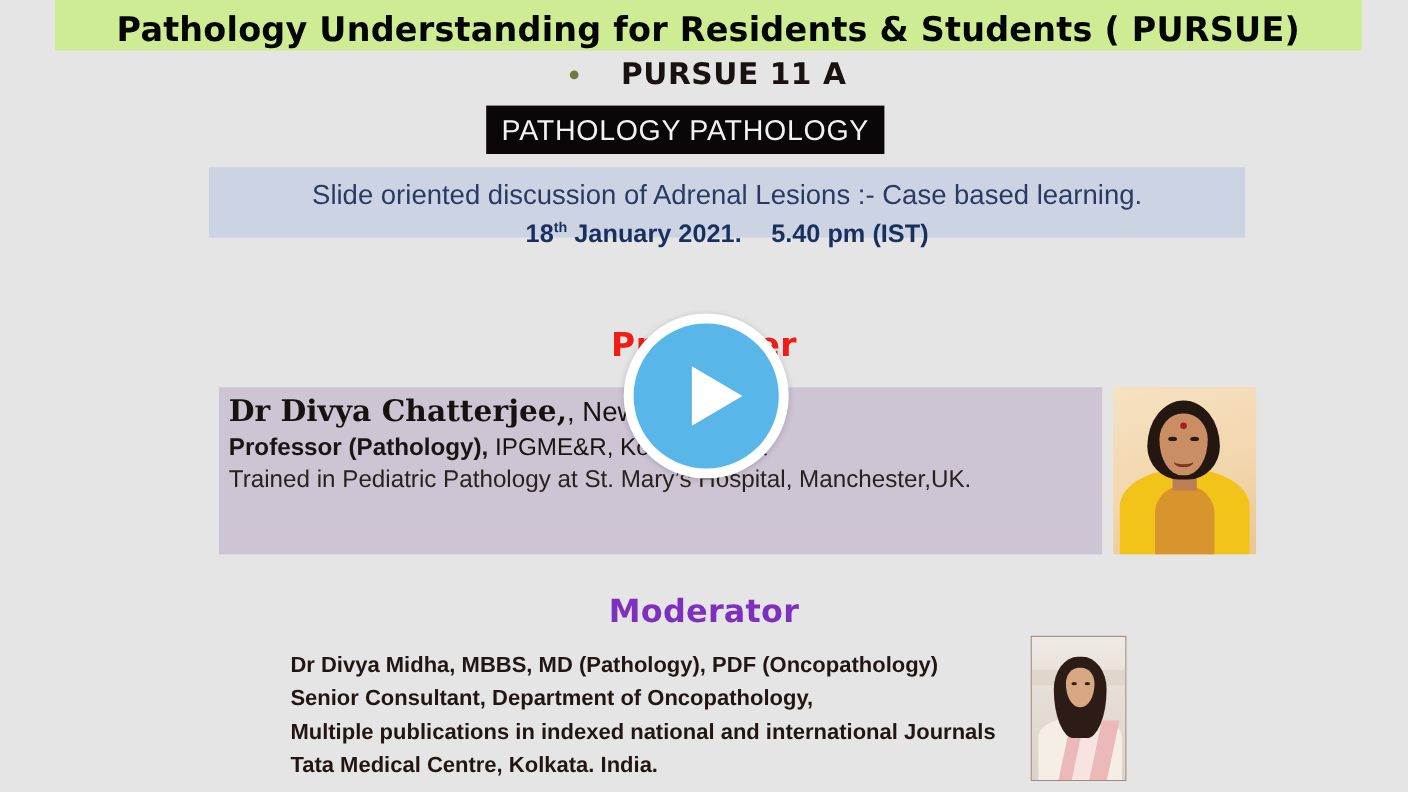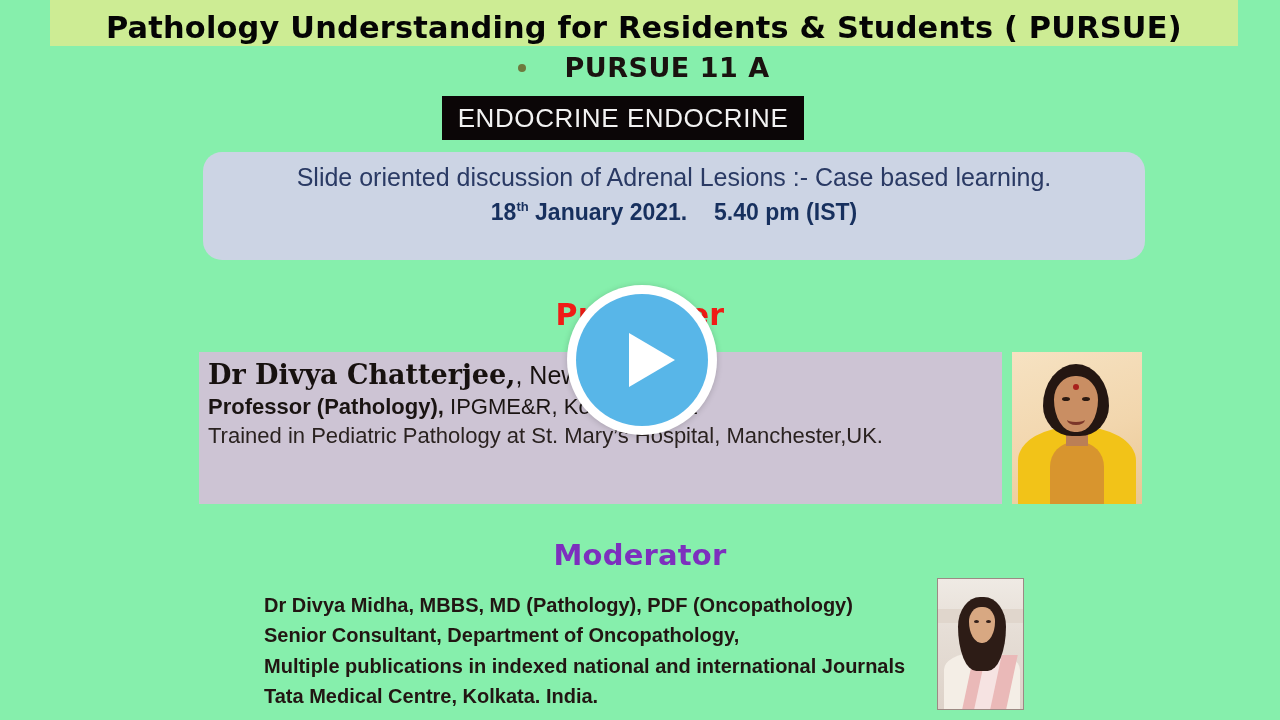--- a/index.html
+++ b/index.html
@@ -20,7 +20,7 @@
     left: 0; top: 0;
     width: 1280px;
     height: 720px;
-    background: #86efac;
+    background: #e5e5e5;
     overflow: hidden;
   }
 

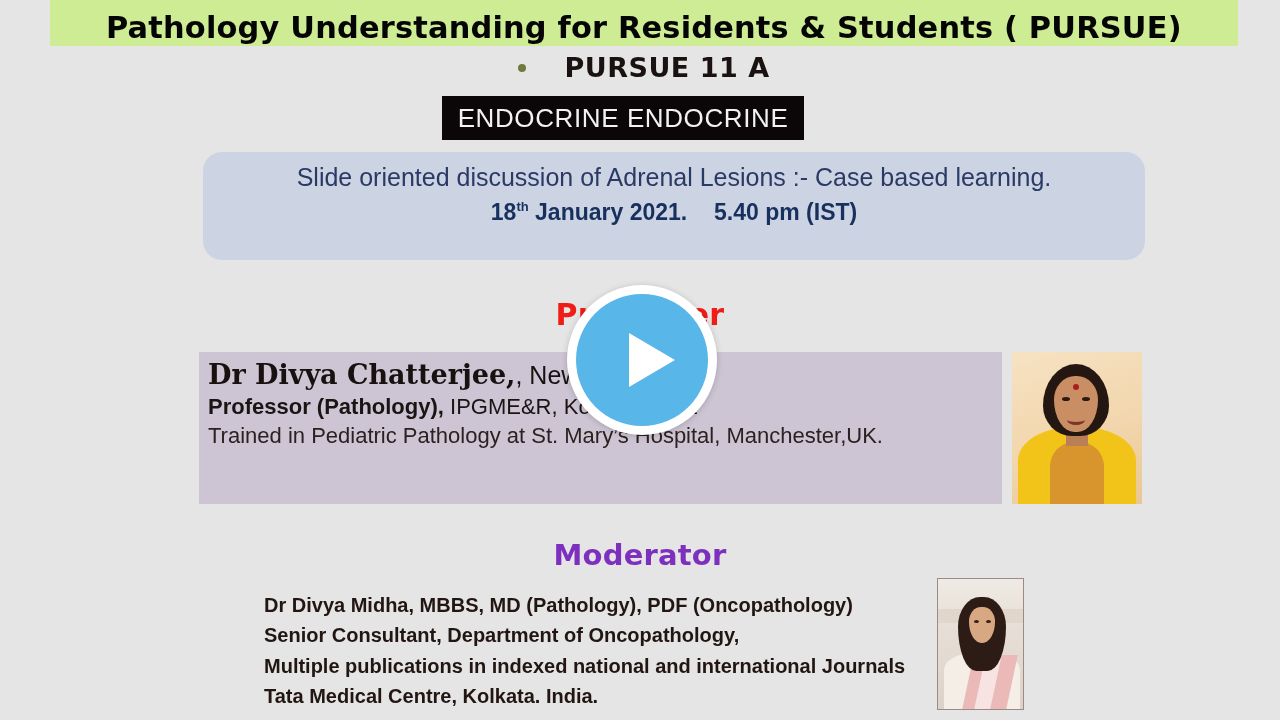--- a/index.html
+++ b/index.html
@@ -405,7 +405,7 @@
   </div>
 
   <div class="topic-bar">
-    <span class="topic-text">ENDOCRINE ENDOCRINE</span>
+    <span class="topic-text">PATHOLOGY PATHOLOGY</span>
   </div>
 
   <div class="desc-box">

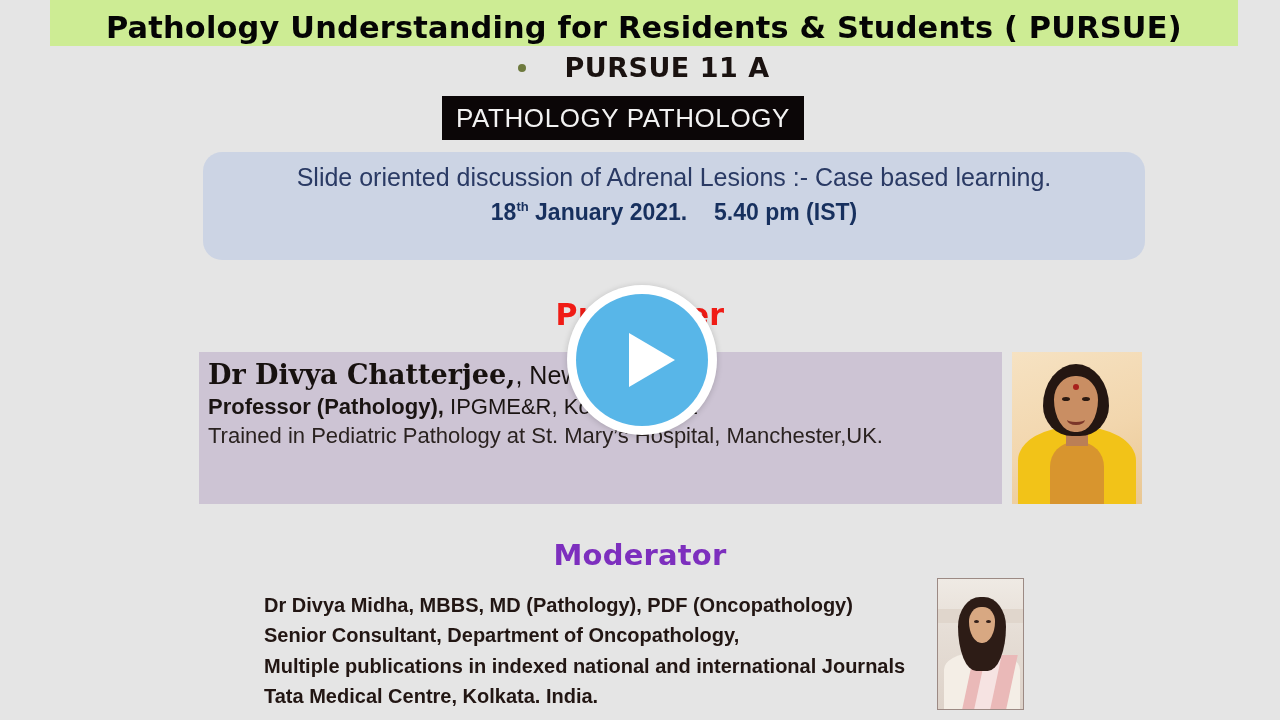--- a/index.html
+++ b/index.html
@@ -102,15 +102,14 @@
   
   .desc-box {
     position: absolute;
-    left: 203px;
+    left: 190px;
     top: 152px;
     width: 942px;
-    height: 108px;
+    height: 64px;
     background: #ccd4e4;
     text-align: center;
     box-sizing: border-box;
     padding-top: 9px;
-    border-radius: 19px;
   }
   .desc-line1 {
     font-family: "Liberation Sans", sans-serif;

